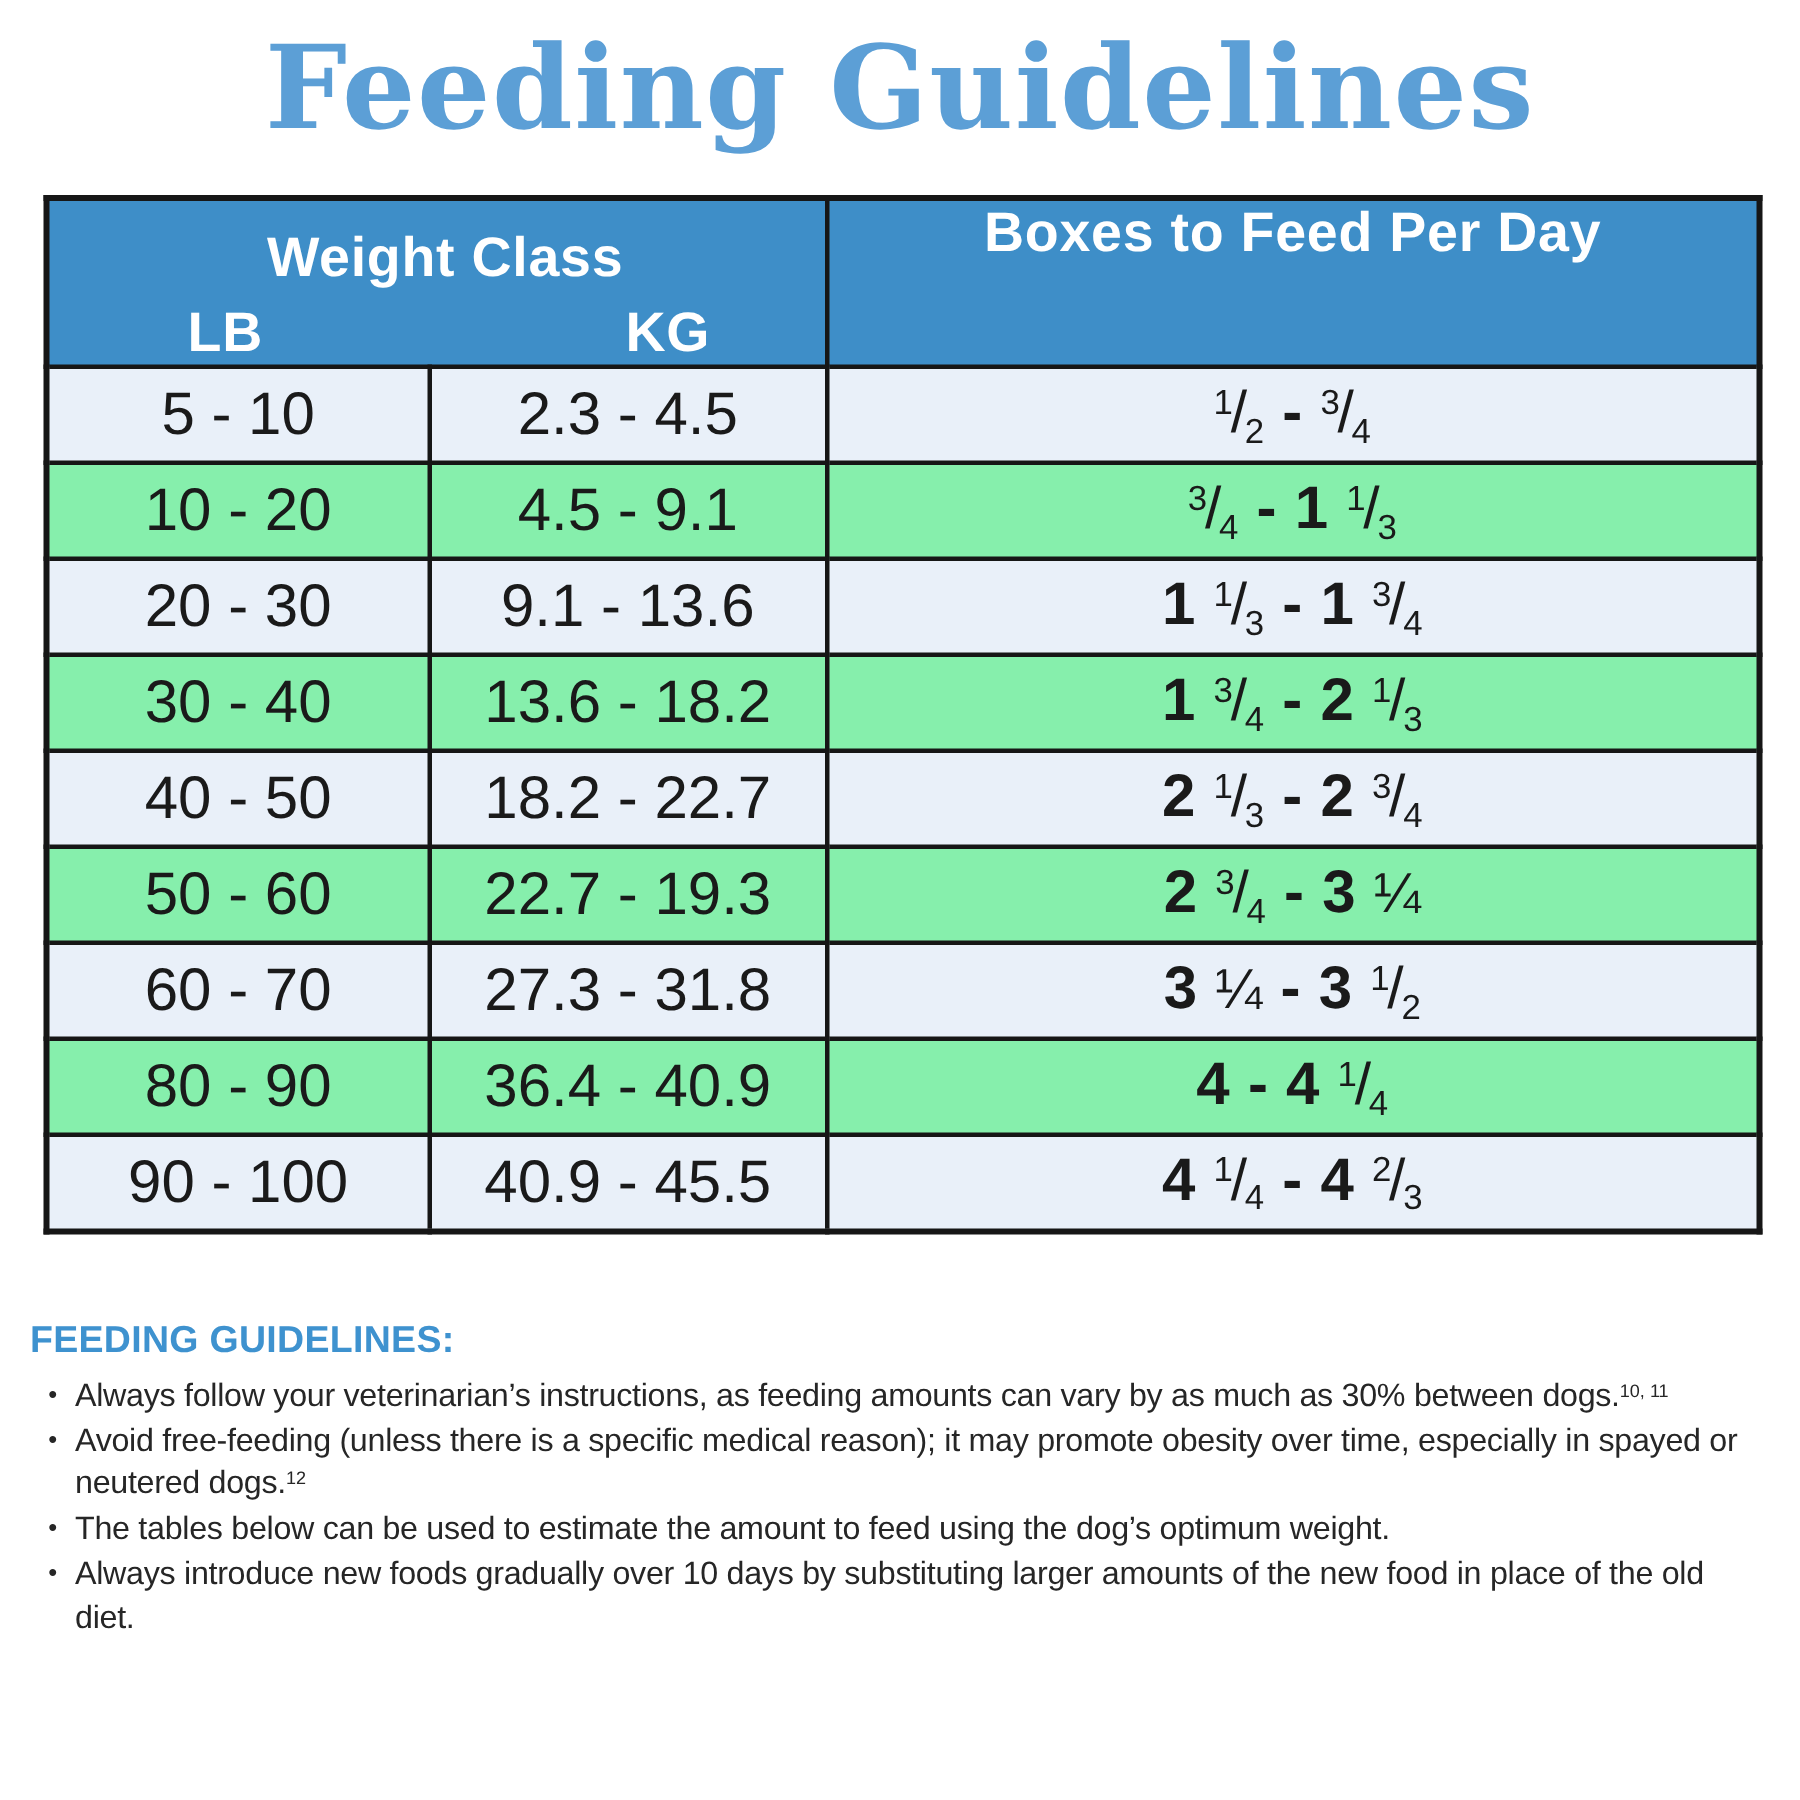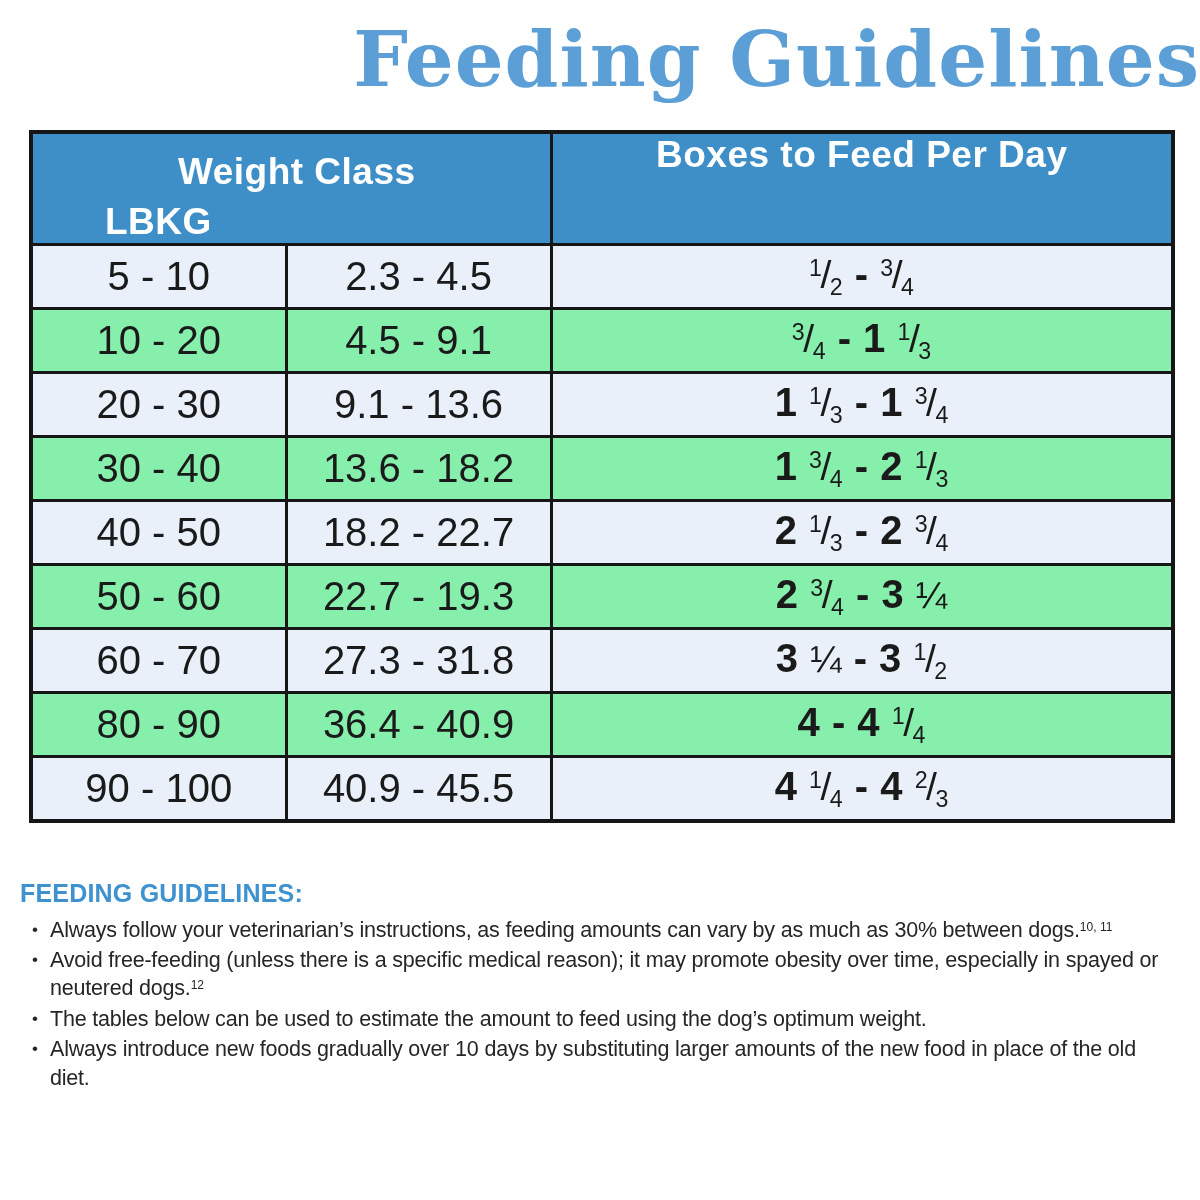--- a/index.html
+++ b/index.html
@@ -26,7 +26,7 @@
     font-size:77px;
     line-height:1.12;
     color:var(--title-blue);
-    text-align:right;
+    text-align:center;
     margin:16px 0 0 0;
     letter-spacing:1px;
   }

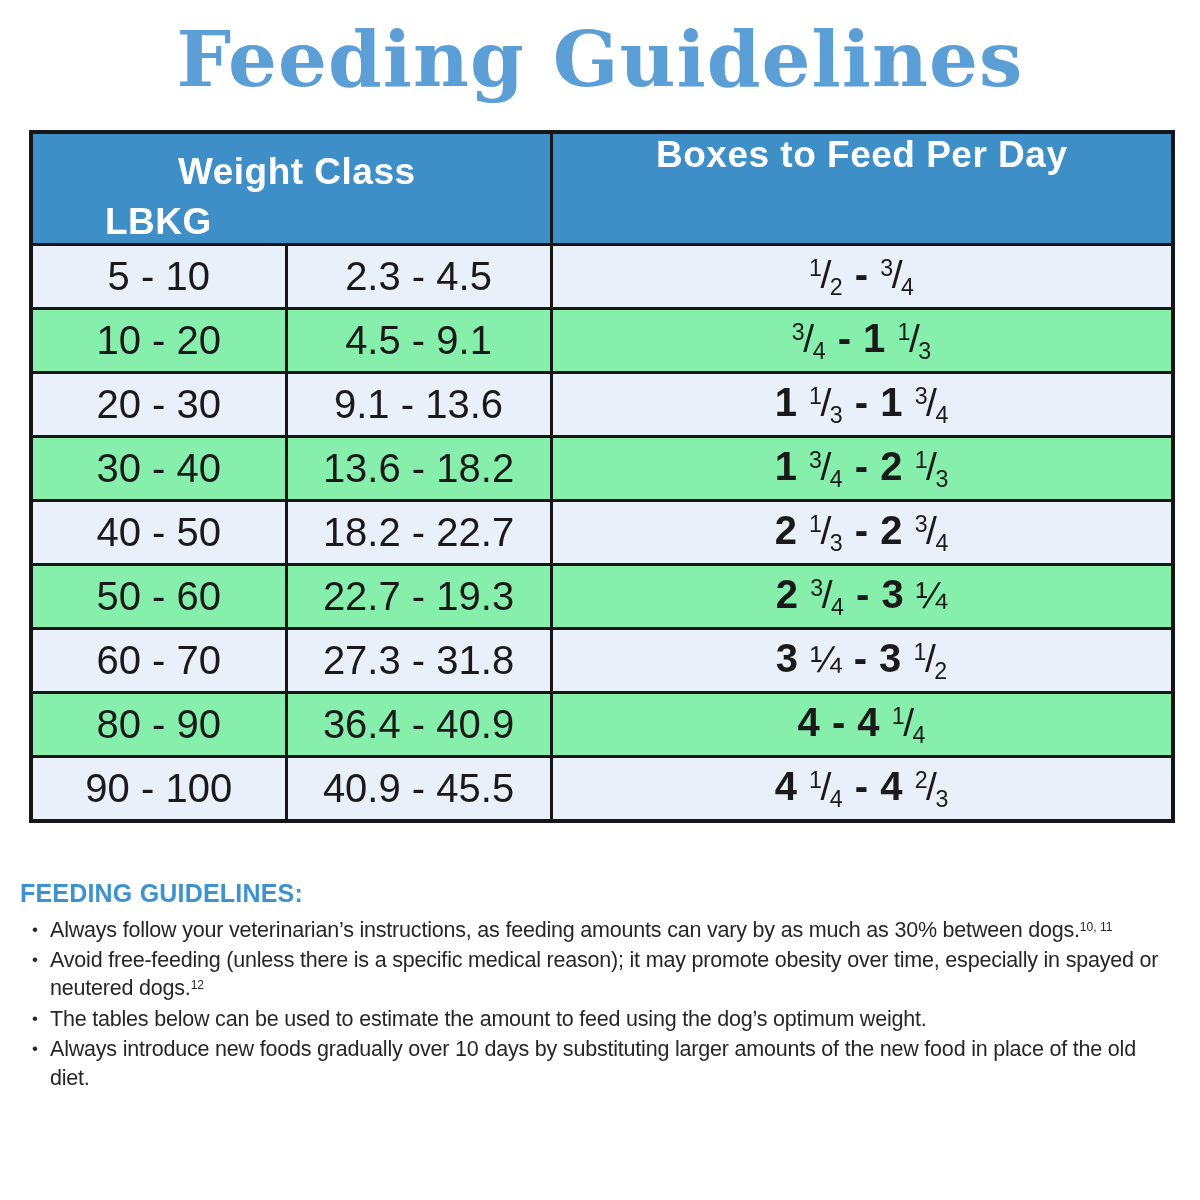--- a/index.html
+++ b/index.html
@@ -58,9 +58,11 @@
   }
   .units-row{
     display:flex;
+    justify-content:space-between;
     padding:8px 76px 0 72px;
     font-size:37px;
     letter-spacing:.5px;
+    margin-left:20px;
   }
   .boxes-head{
     text-align:center;

